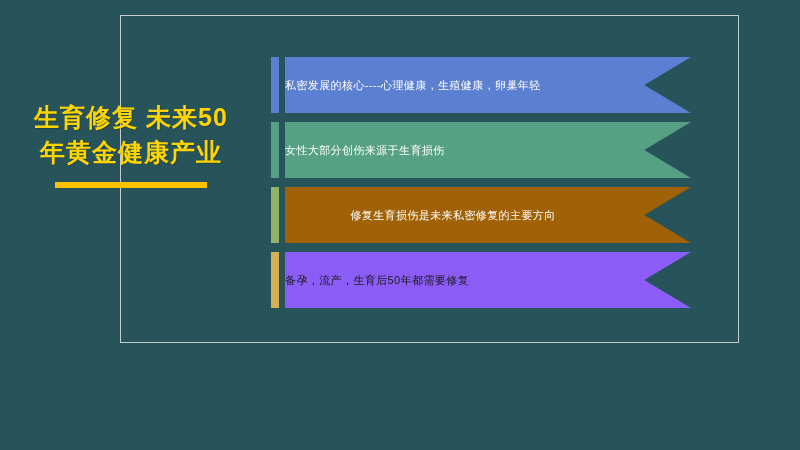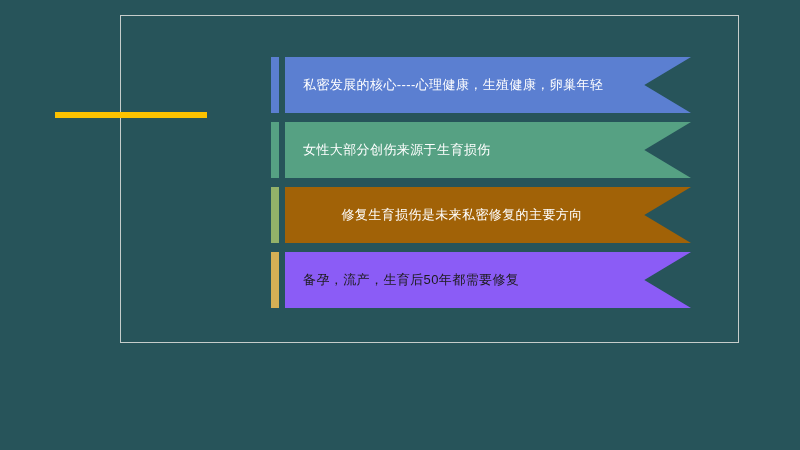--- a/index.html
+++ b/index.html
@@ -90,9 +90,8 @@
     clip-path: polygon(0 0, 100% 0, 88.5% 50%, 100% 100%, 0 100%);
   }
   .banner-label {
-    padding-left: 18px;
     padding-right: 70px;
-    font-size: 13px;
+    font-size: 11px;
     line-height: 1.3;
     letter-spacing: 0.4px;
     white-space: nowrap;

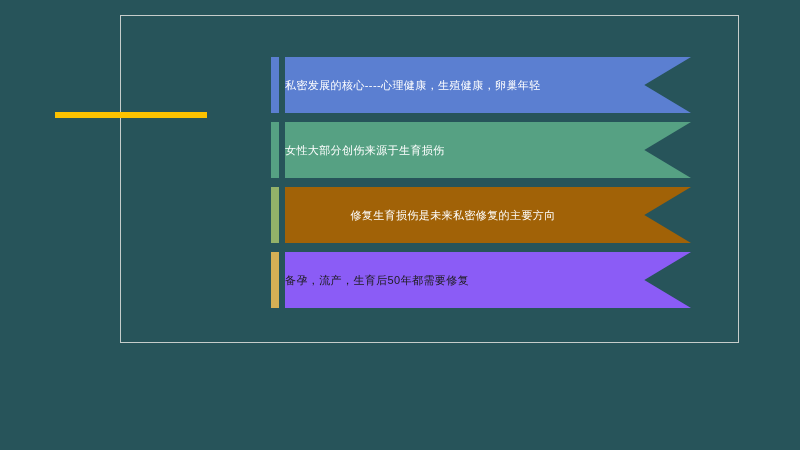--- a/index.html
+++ b/index.html
@@ -107,6 +107,7 @@
   <div id="frame" style="border-color: rgb(198, 205, 203);"></div>
 
   <div id="title-block">
+    <div id="title-text" style="color: rgb(255, 212, 0);">生育修复  未来50年黄金健康产业</div>
     <div id="title-rule" style="background: rgb(252, 194, 0);"></div>
   </div>
 

